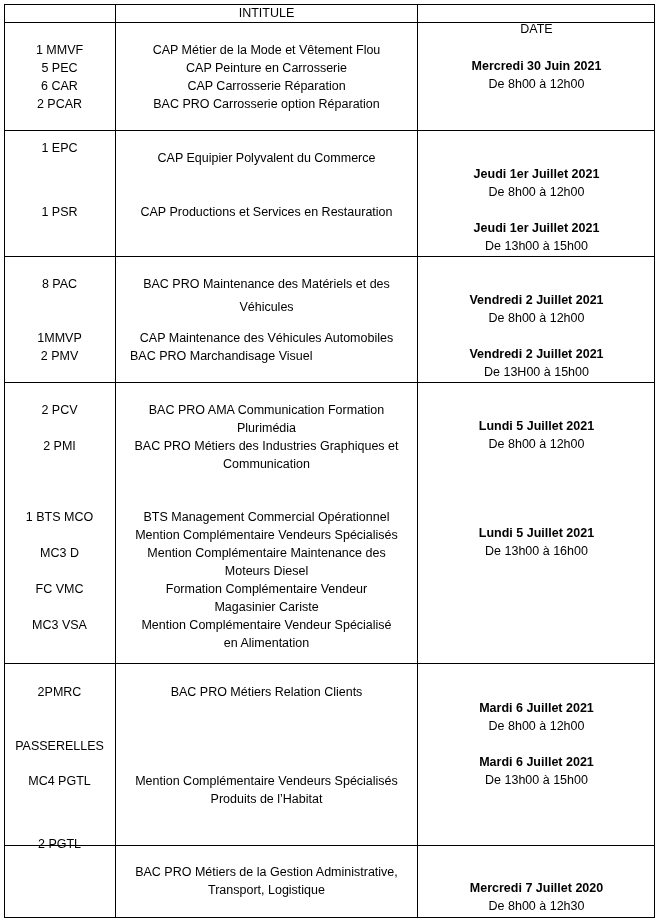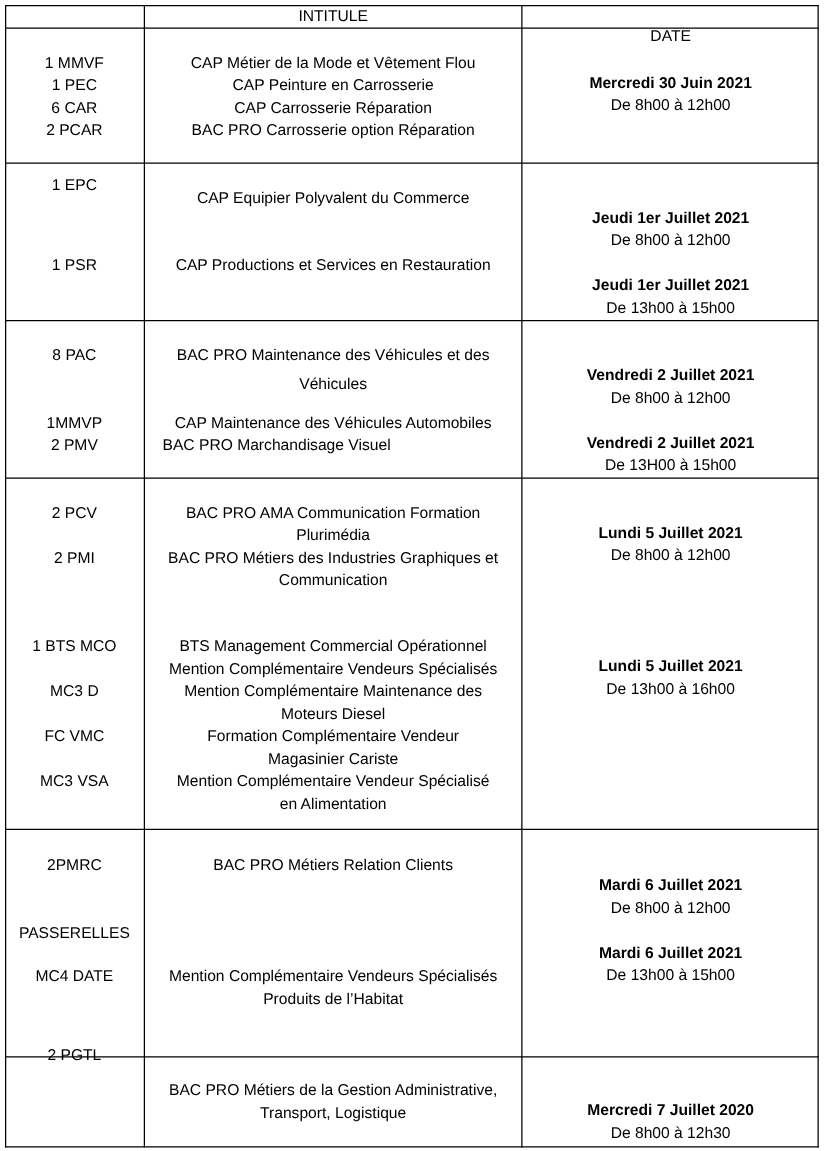--- a/index.html
+++ b/index.html
@@ -37,7 +37,7 @@
   <div class="t c3" style="top:4px">DATE</div>
 
   <div class="t c1" style="top:41px">1 MMVF</div>
-  <div class="t c1" style="top:59px">1 PEC</div>
+  <div class="t c1" style="top:59px">5 PEC</div>
   <div class="t c1" style="top:77px">6 CAR</div>
   <div class="t c1" style="top:95px">2 PCAR</div>
   <div class="t c2" style="top:41px">CAP Métier de la Mode et Vêtement Flou</div>

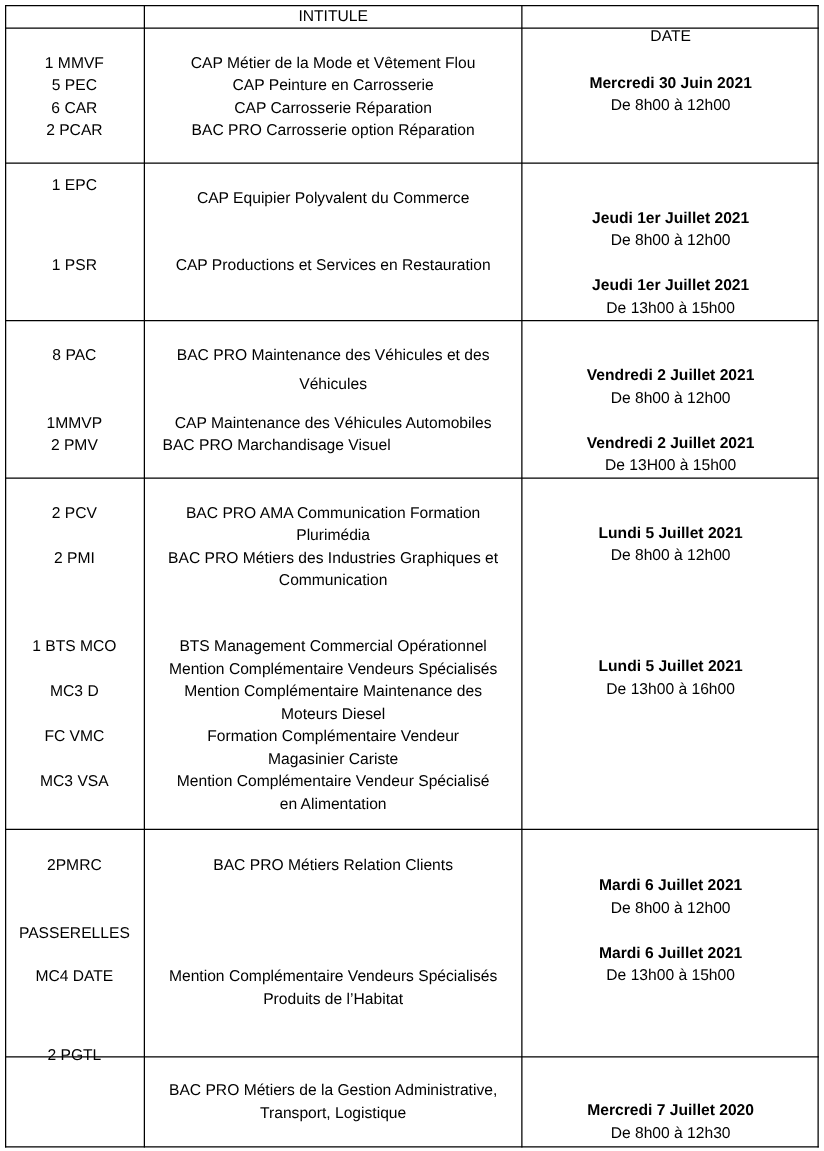--- a/index.html
+++ b/index.html
@@ -59,7 +59,7 @@
   <div class="t c1" style="top:275px">8 PAC</div>
   <div class="t c1" style="top:329px">1MMVP</div>
   <div class="t c1" style="top:347px">2 PMV</div>
-  <div class="t c2" style="top:275px">BAC PRO Maintenance des Véhicules et  des</div>
+  <div class="t c2" style="top:275px">BAC PRO Maintenance des Matériels et  des</div>
   <div class="t c2" style="top:298px">Véhicules</div>
   <div class="t c2" style="top:329px">CAP Maintenance des Véhicules Automobiles</div>
   <div class="t c2 left" style="top:347px;left:130px;width:287px">BAC PRO Marchandisage Visuel</div>

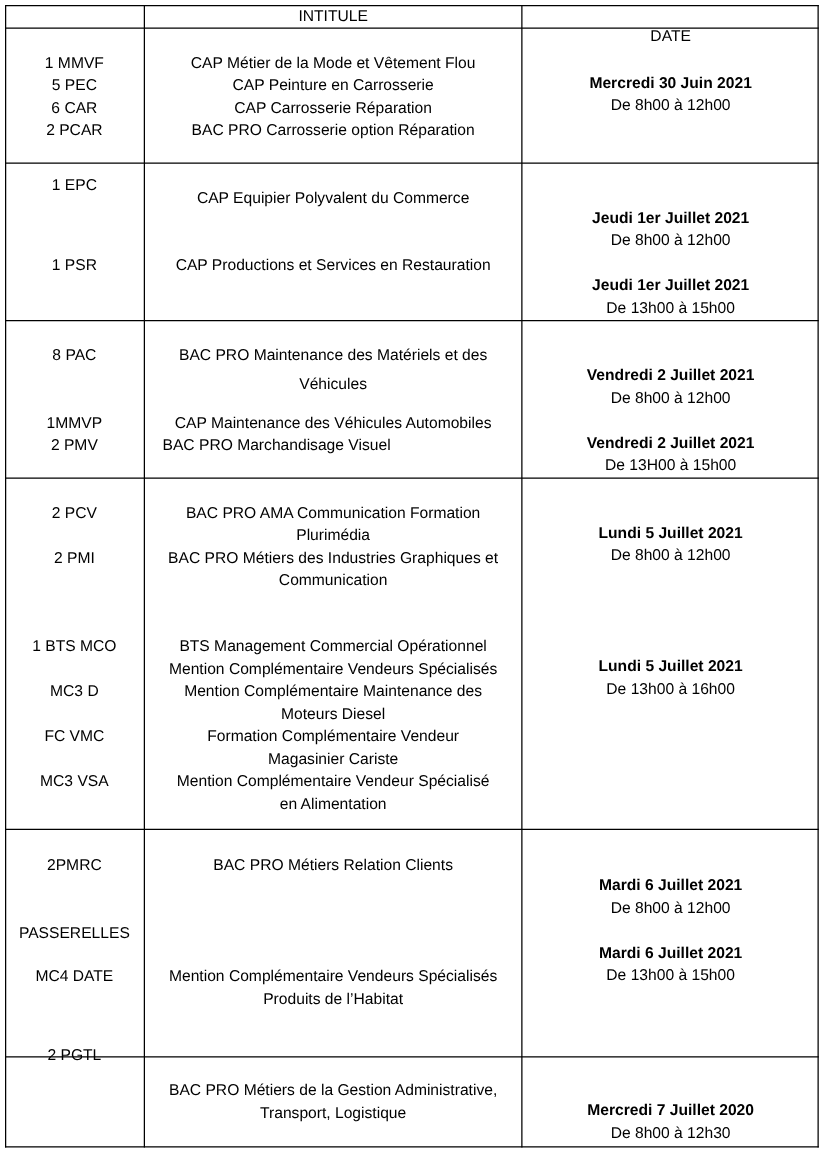--- a/index.html
+++ b/index.html
@@ -93,7 +93,7 @@
 
   <div class="t c1" style="top:683px">2PMRC</div>
   <div class="t c1" style="top:737px">PASSERELLES</div>
-  <div class="t c1" style="top:772px">MC4 DATE</div>
+  <div class="t c1" style="top:772px">MC4 PGTL</div>
   <div class="t c2" style="top:683px">BAC PRO Métiers Relation Clients</div>
   <div class="t c2" style="top:772px">Mention Complémentaire Vendeurs Spécialisés</div>
   <div class="t c2" style="top:790px">Produits de l’Habitat</div>

